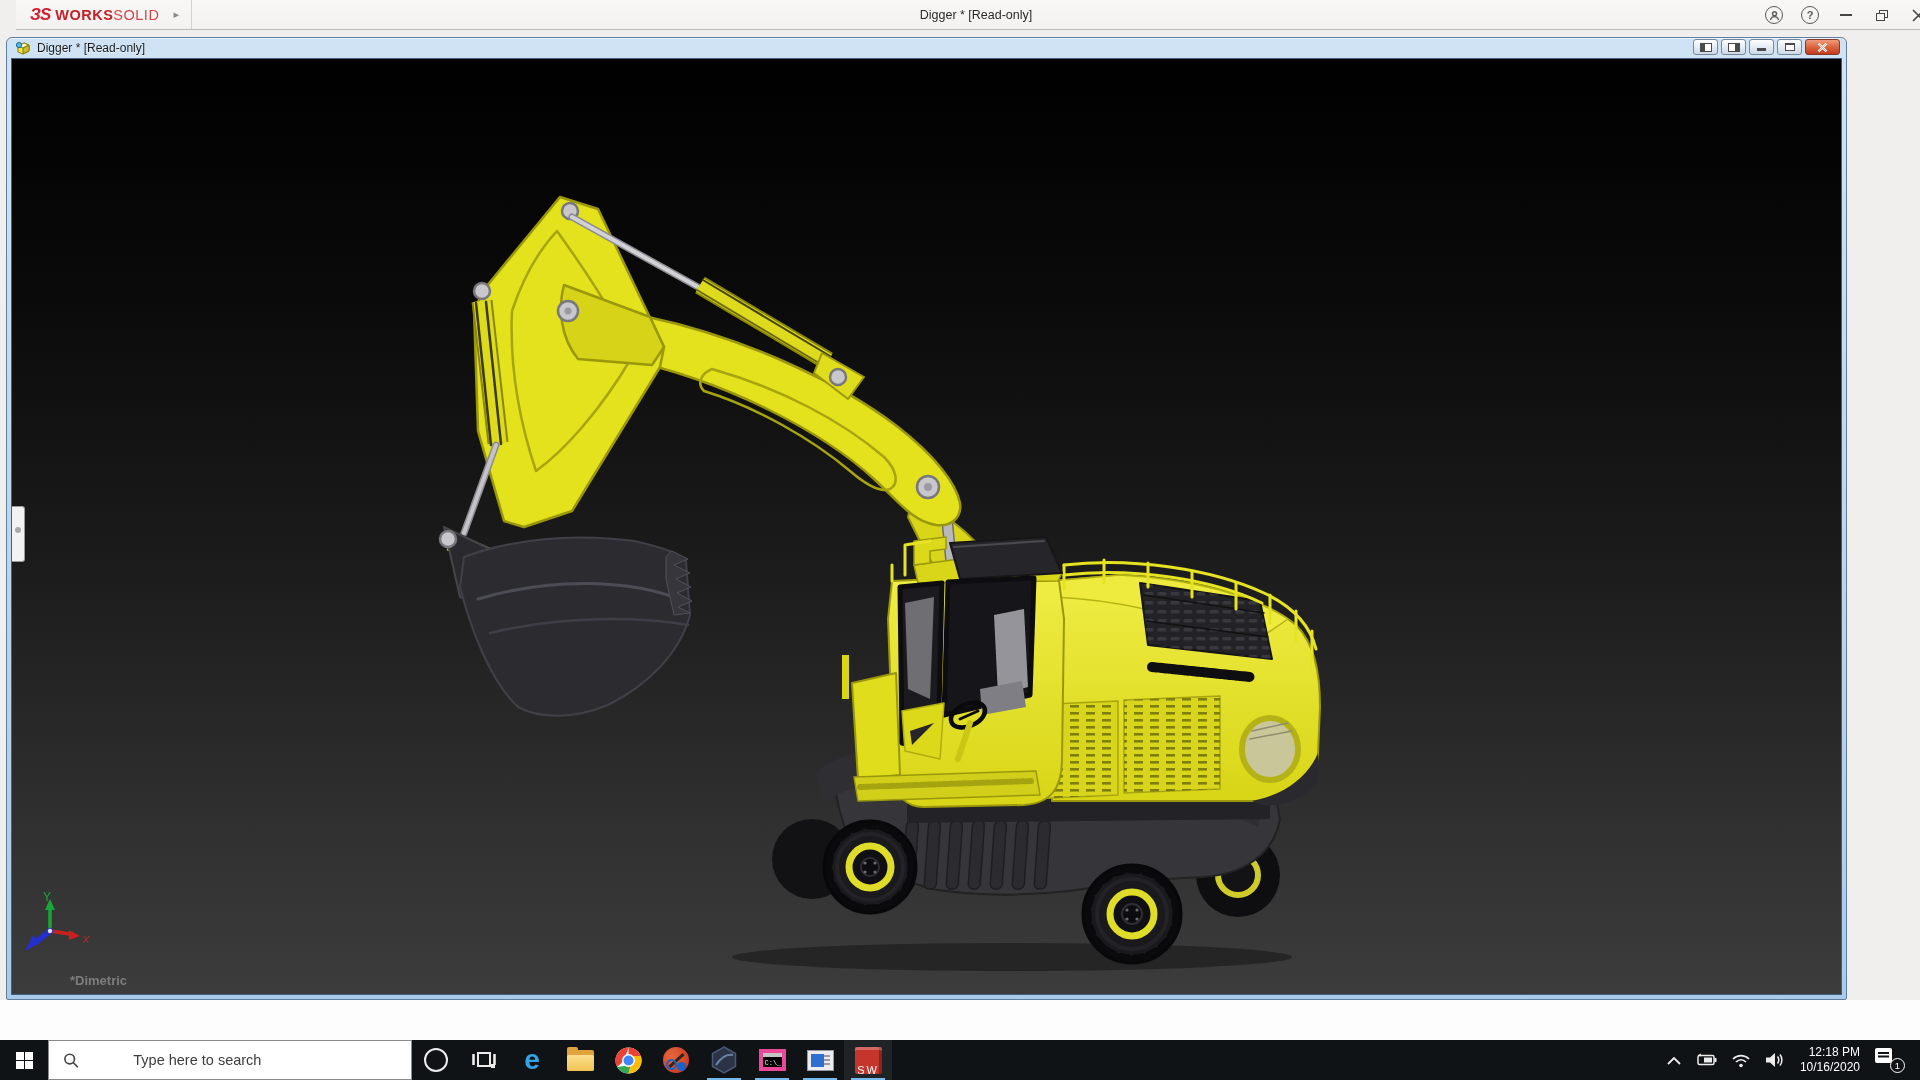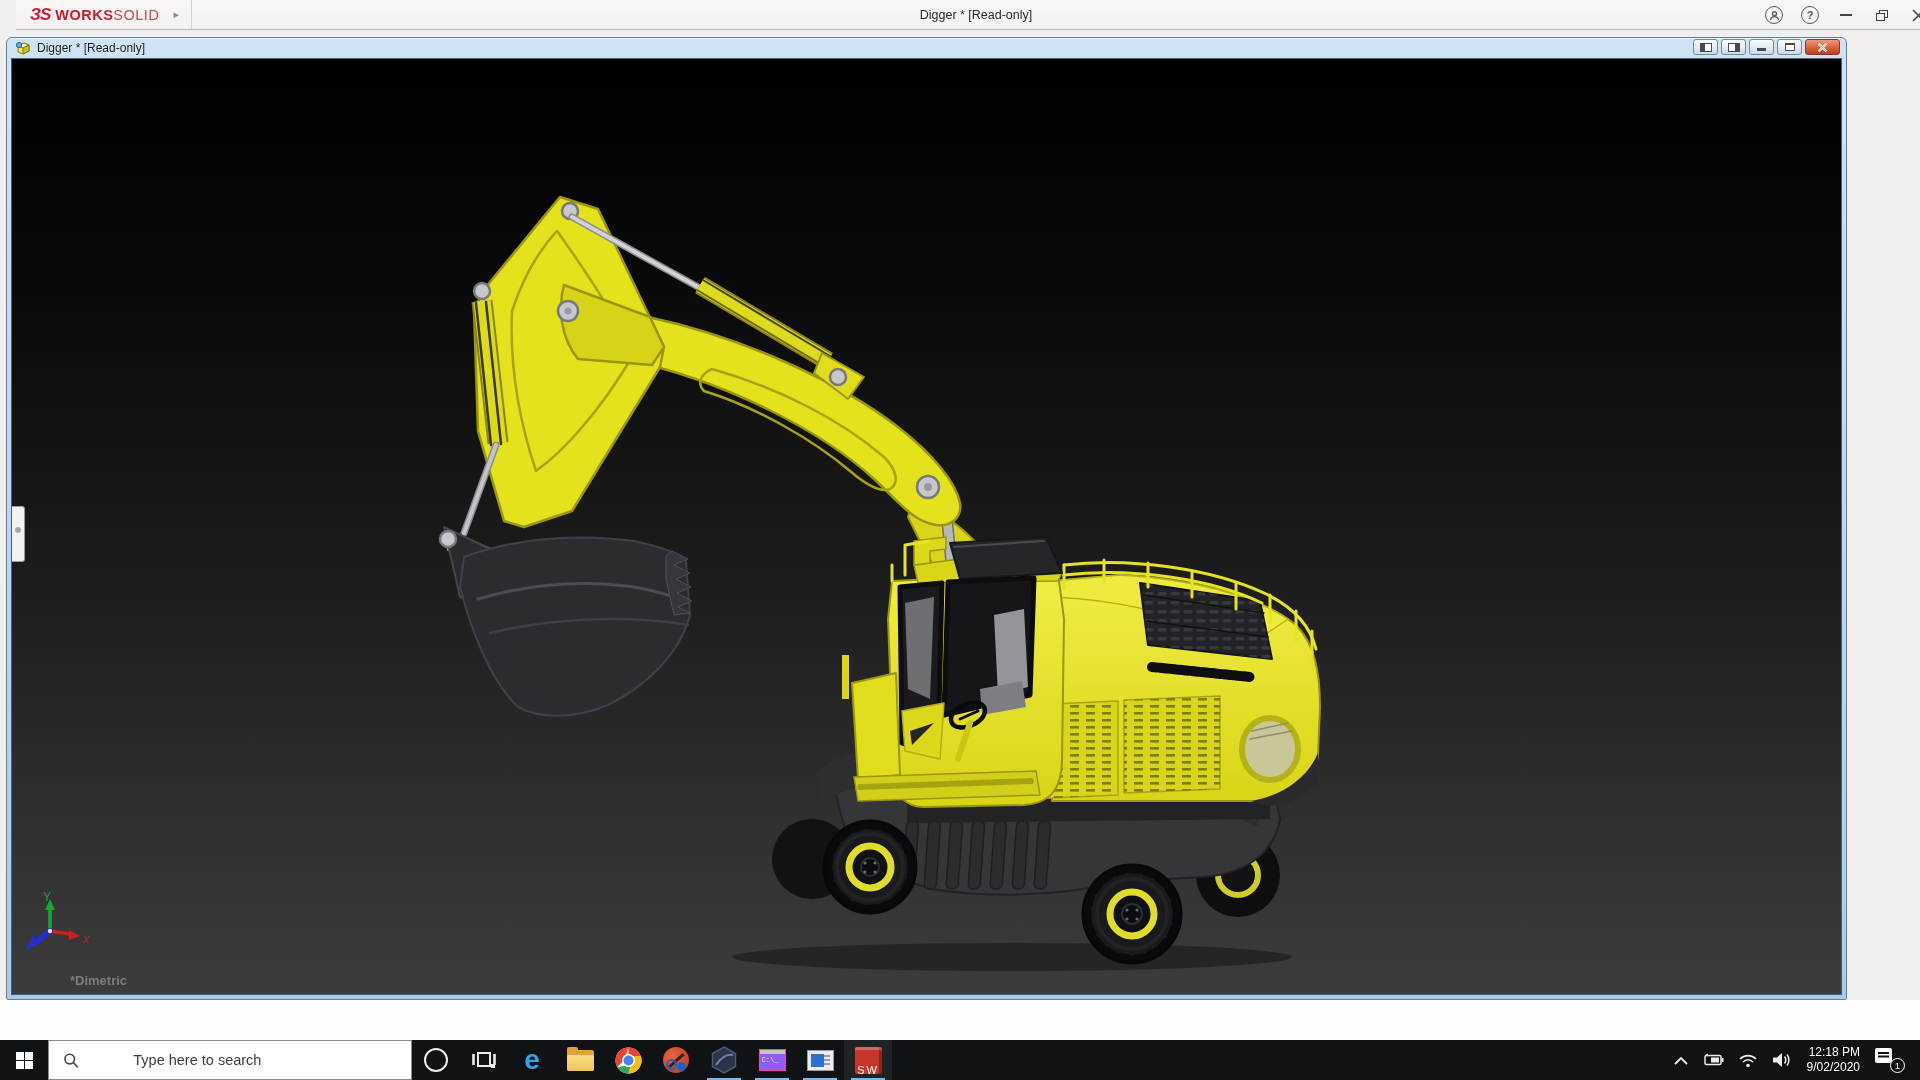--- a/index.html
+++ b/index.html
@@ -96,7 +96,7 @@
   .cutter-icon::before { content:''; position:absolute; left:4px; top:12px; width:19px; height:3px; background:#30241c; transform:rotate(-42deg); }
   .cutter-icon::after { content:''; position:absolute; left:3px; bottom:3px; width:7px; height:7px; border:2.2px solid #1b62c8; border-radius:50%;
      box-shadow:10px 2px 0 -1px #1b62c8; background:transparent; }
-  .cmd-icon { width:27px; height:22px; background:#8b5cf6; border:1px solid #ec4899; position:relative; }
+  .cmd-icon { width:27px; height:22px; background:#000000; border:4px solid #ec4899; position:relative; }
   .cmd-icon::before { content:''; position:absolute; left:0; top:0; right:0; height:4px; background:#c4c4c4; }
   .cmd-text { position:absolute; left:2px; top:6px; font-size:7px; color:#e8e8e8; font-family:"Liberation Mono",monospace; }
   .winapp-icon { width:27px; height:21px; background:#ececf0; border:1px solid #9a9aa2; position:relative; }

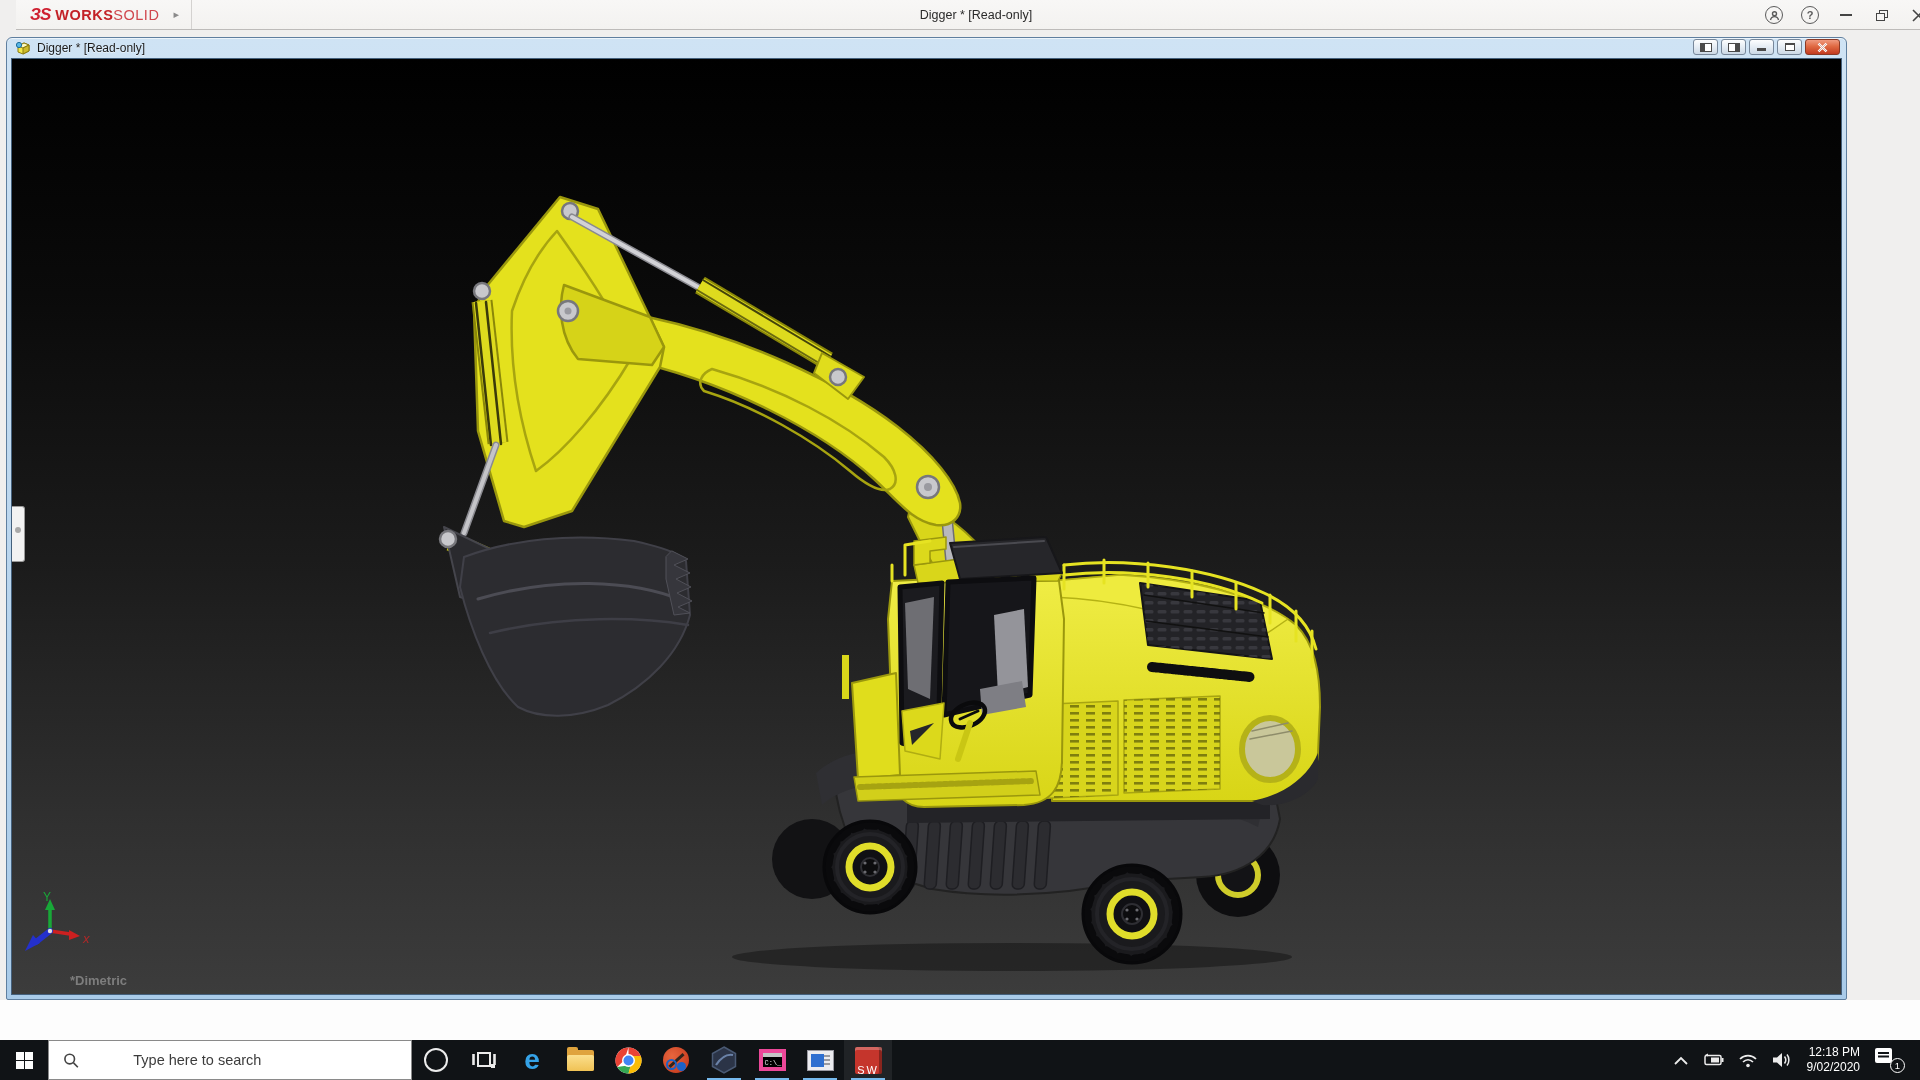--- a/index.html
+++ b/index.html
@@ -503,7 +503,7 @@
     <div class="tray-item clock">
       <div>
         <div>12:18 PM</div>
-        <div>9/02/2020</div>
+        <div>10/16/2020</div>
       </div>
     </div>
     <div class="tray-item">

